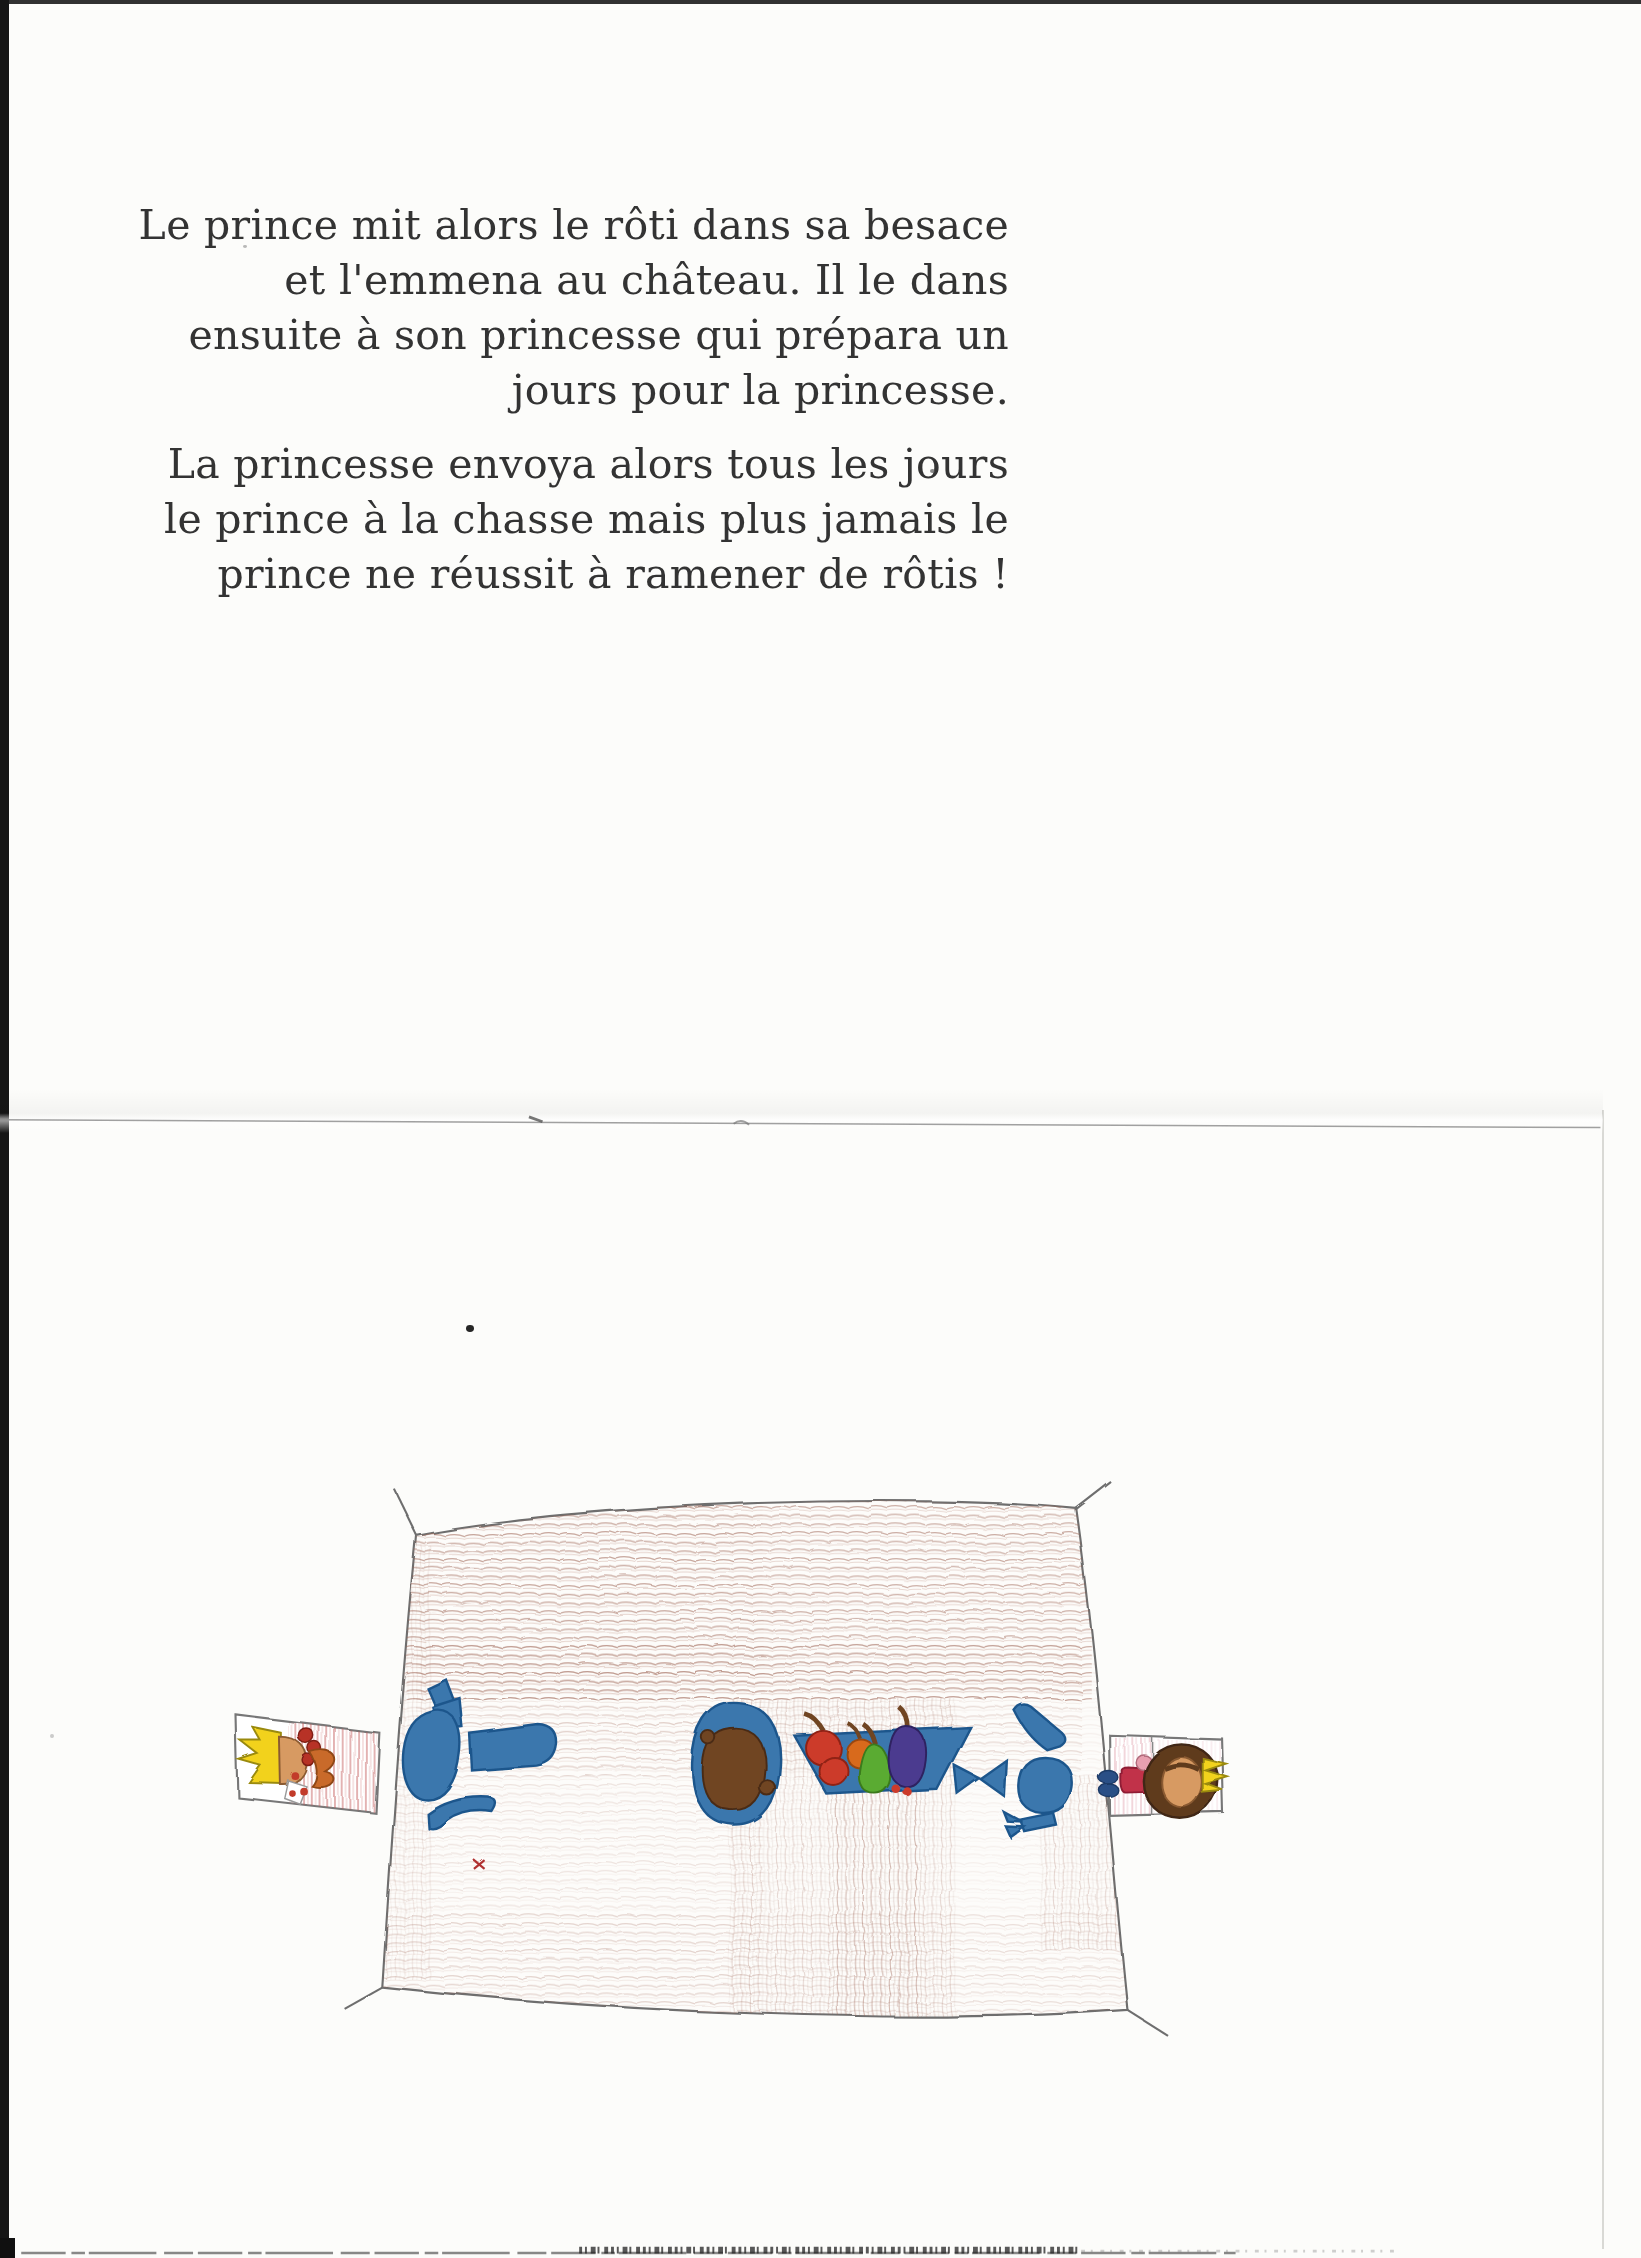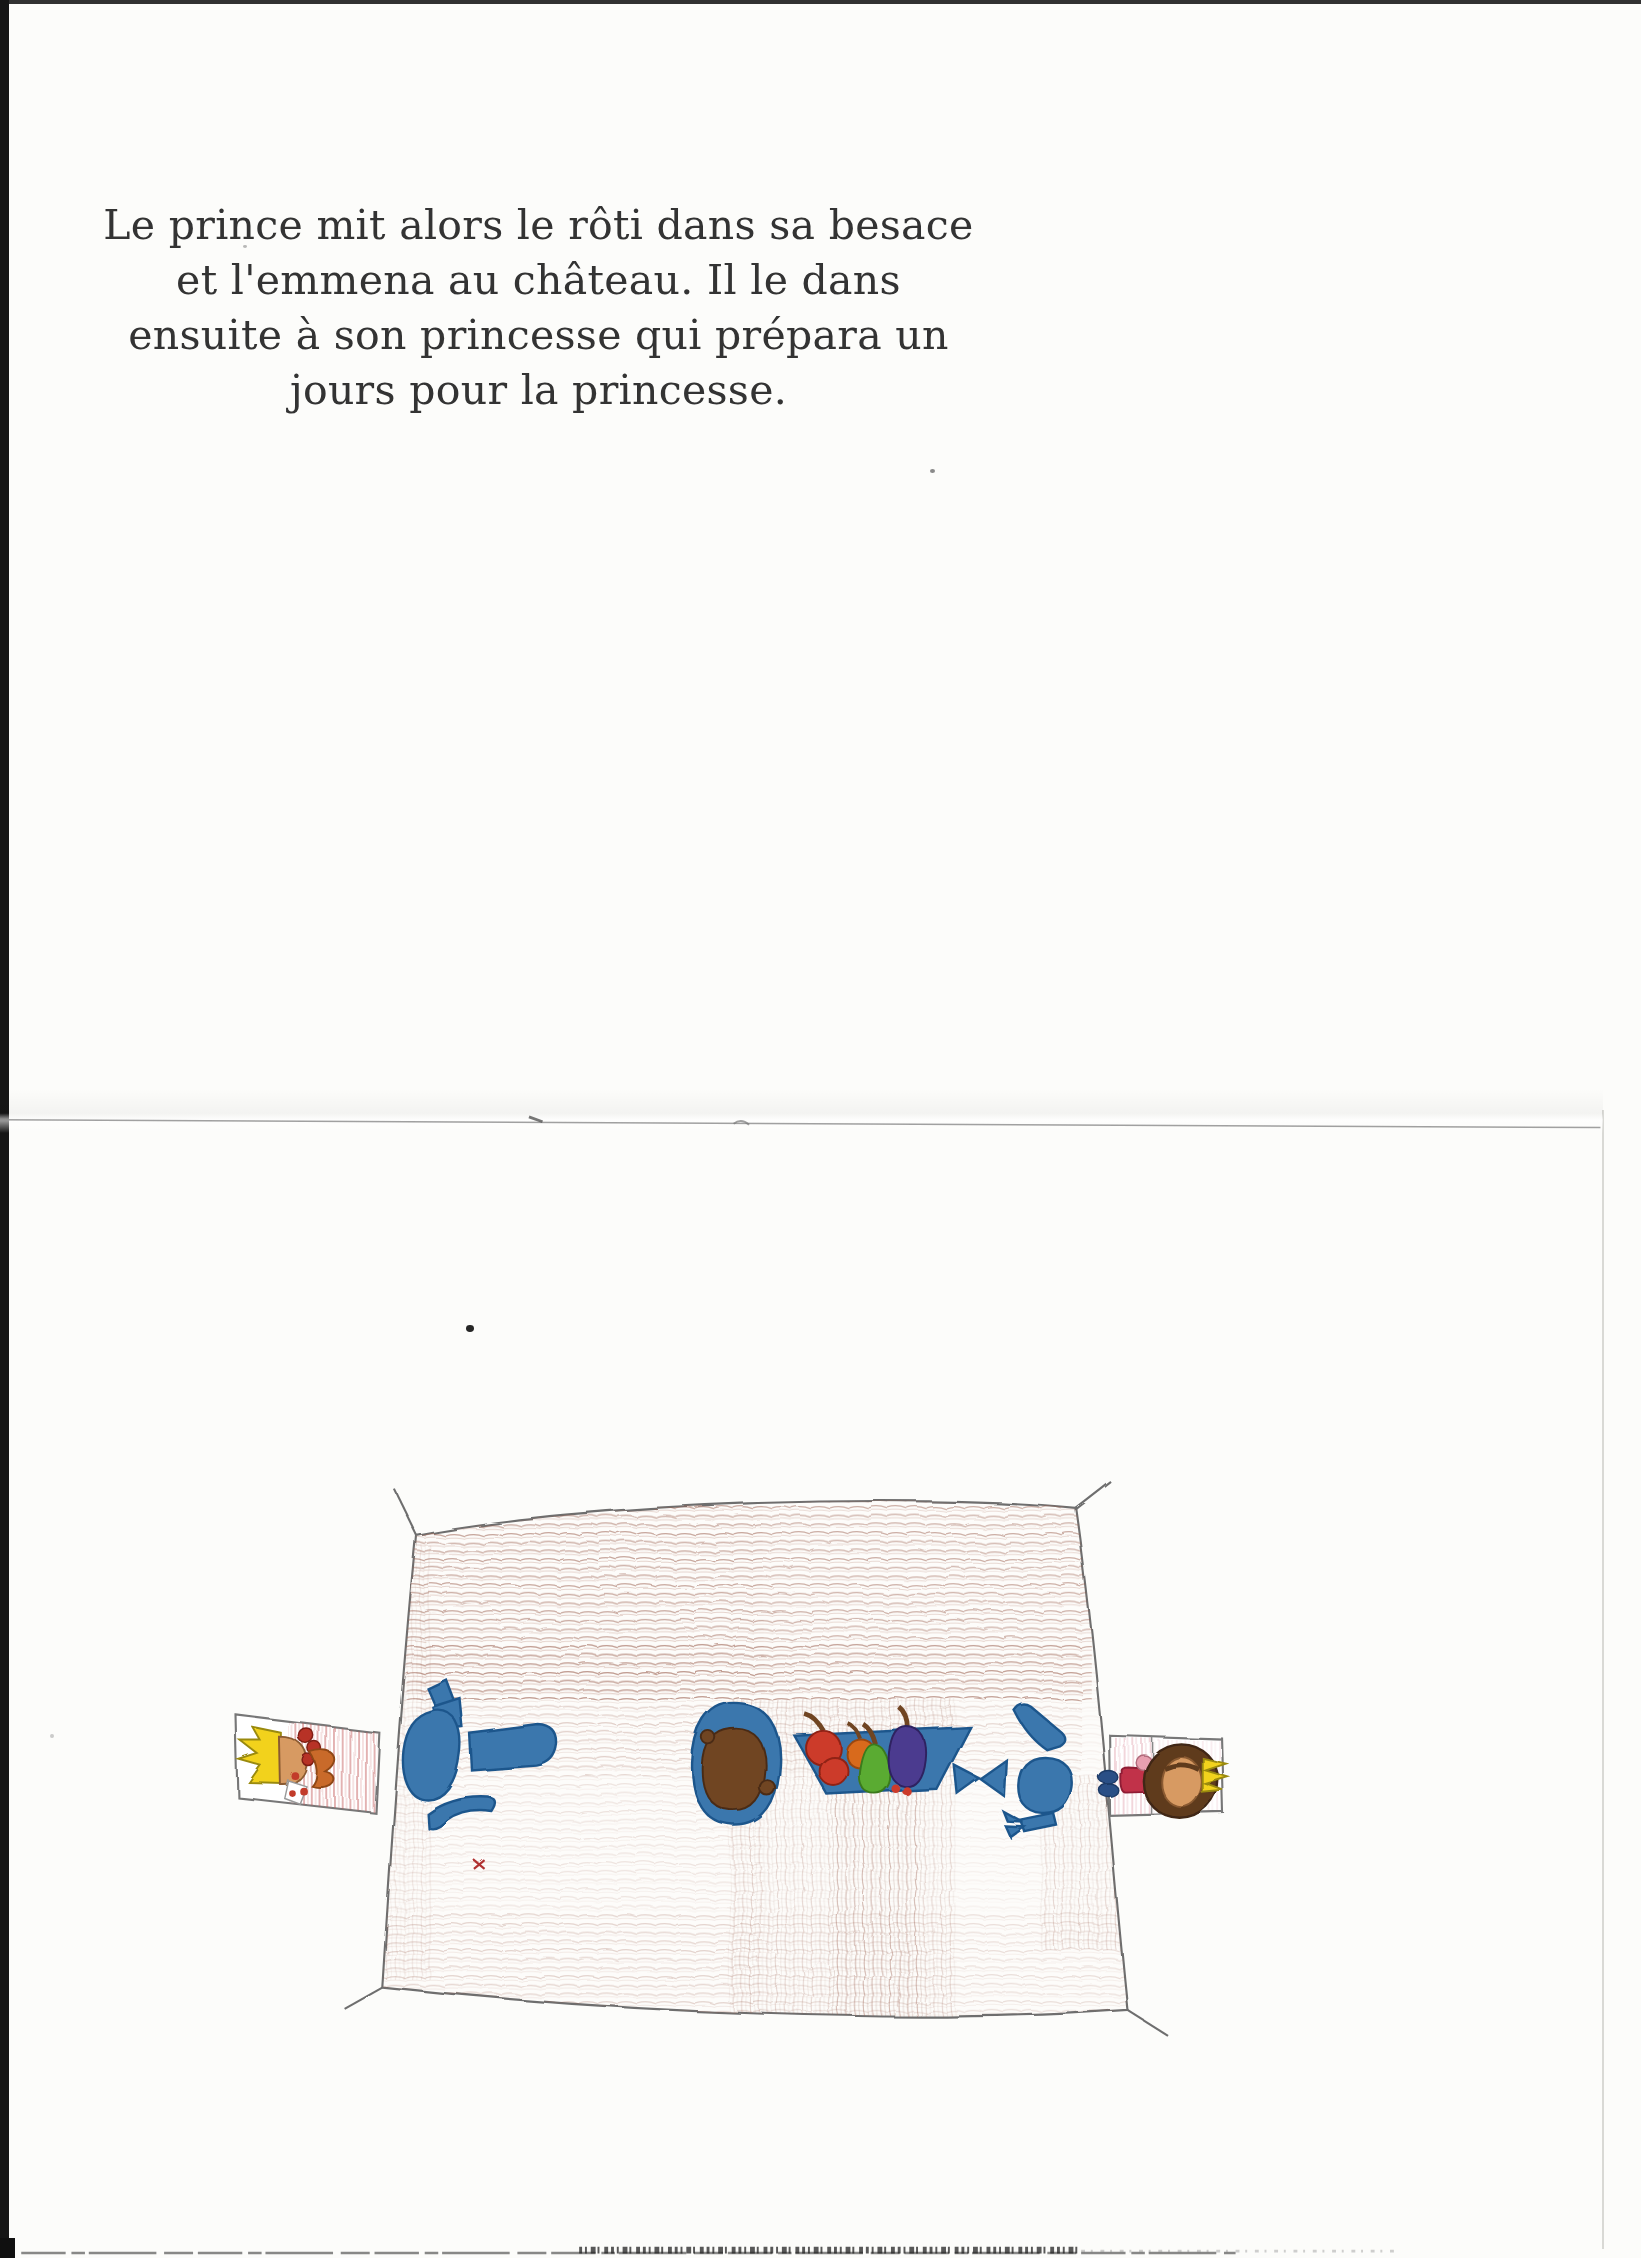--- a/index.html
+++ b/index.html
@@ -18,7 +18,7 @@
   .story{position:absolute;left:68px;top:198px;width:941px;text-align:center;color:#333;
          font-size:41px;line-height:55px;letter-spacing:0.3px;}
   .story .para2{margin-top:19.3px;}
-  .story div{white-space:nowrap;}
+  .story div{white-space:nowrap;text-align:right;}
   svg{position:absolute;left:0;top:0;}
 </style>
 </head>

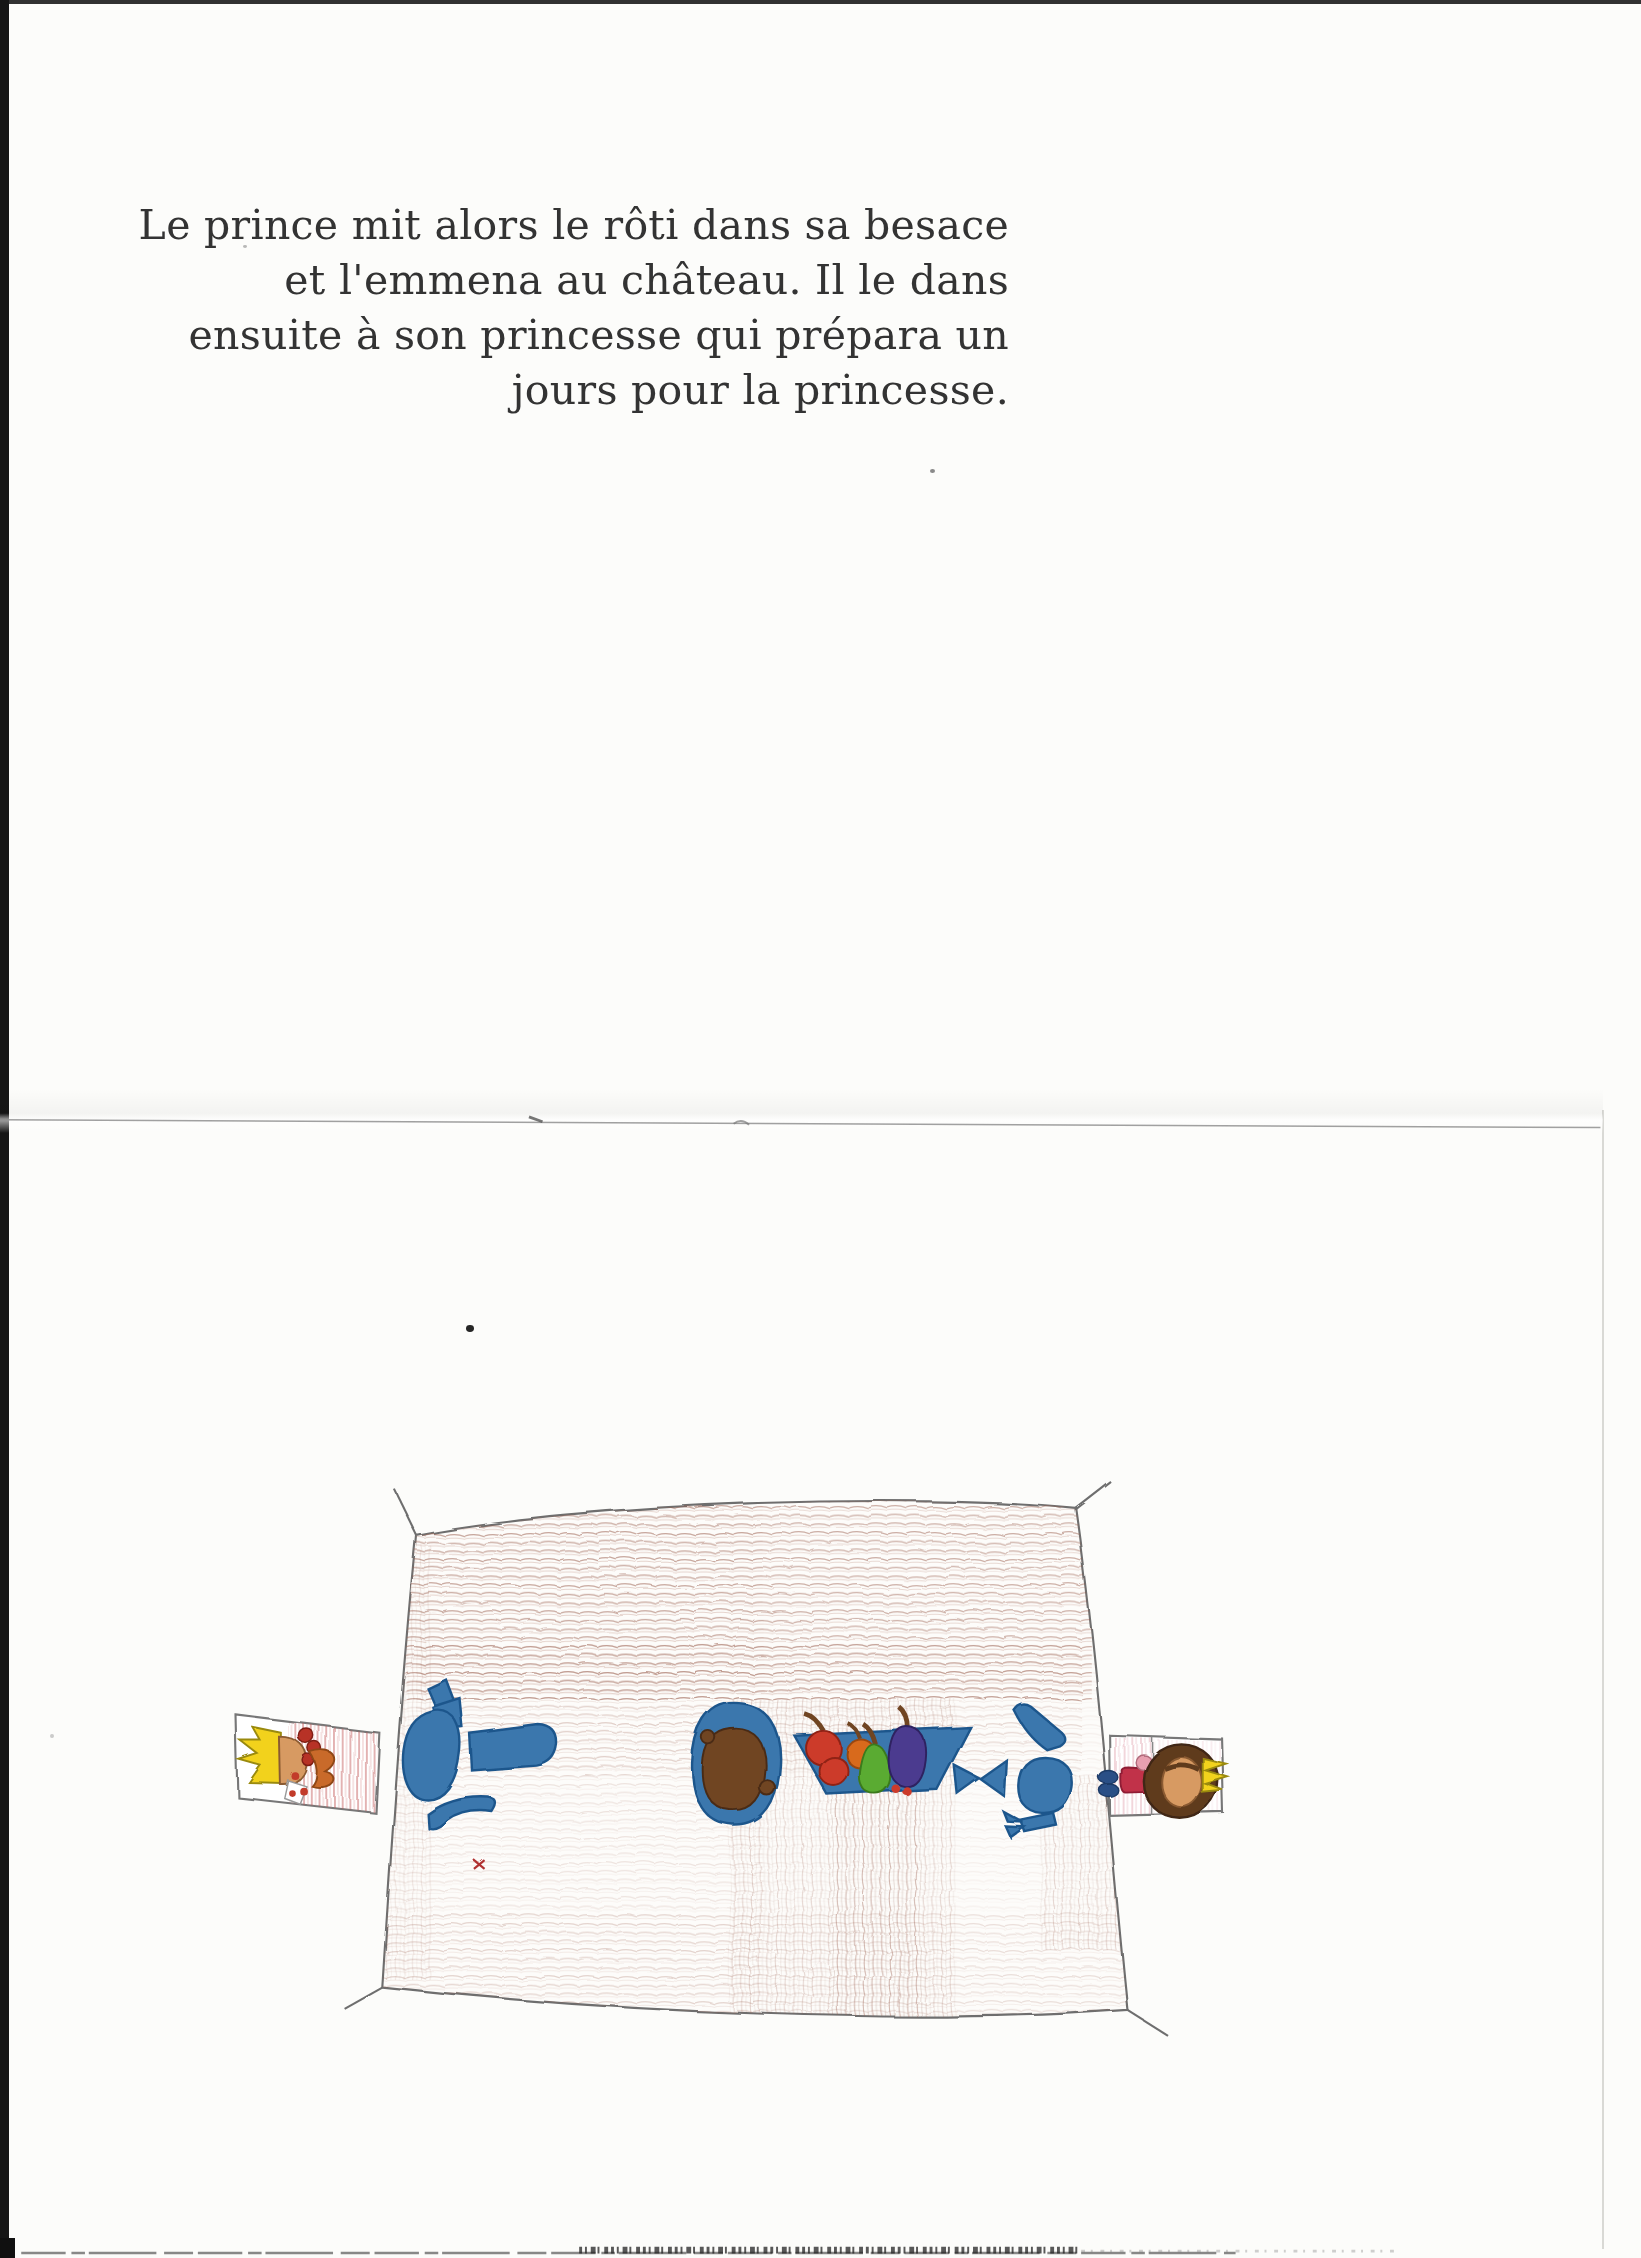--- a/index.html
+++ b/index.html
@@ -39,6 +39,11 @@
       <div>ensuite à son princesse qui prépara un</div>
       <div>jours pour la princesse.</div>
     </div>
+    <div class="para2">
+      <div>La princesse envoya alors tous les jours</div>
+      <div>le prince à la chasse mais plus jamais le</div>
+      <div>prince ne réussit à ramener de rôtis !</div>
+    </div>
   </div>
 
   <div class="speck" style="left:243px;top:245px;width:3.9px;height:2.9px;background:#8a8a8a;opacity:.6;"></div>

